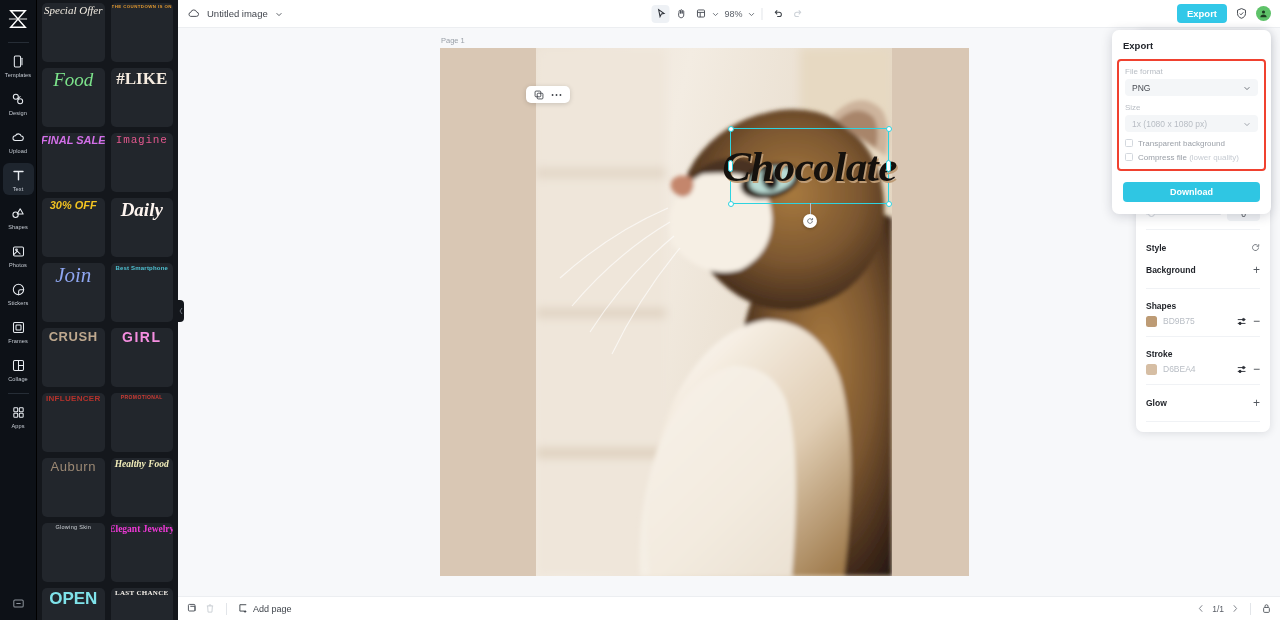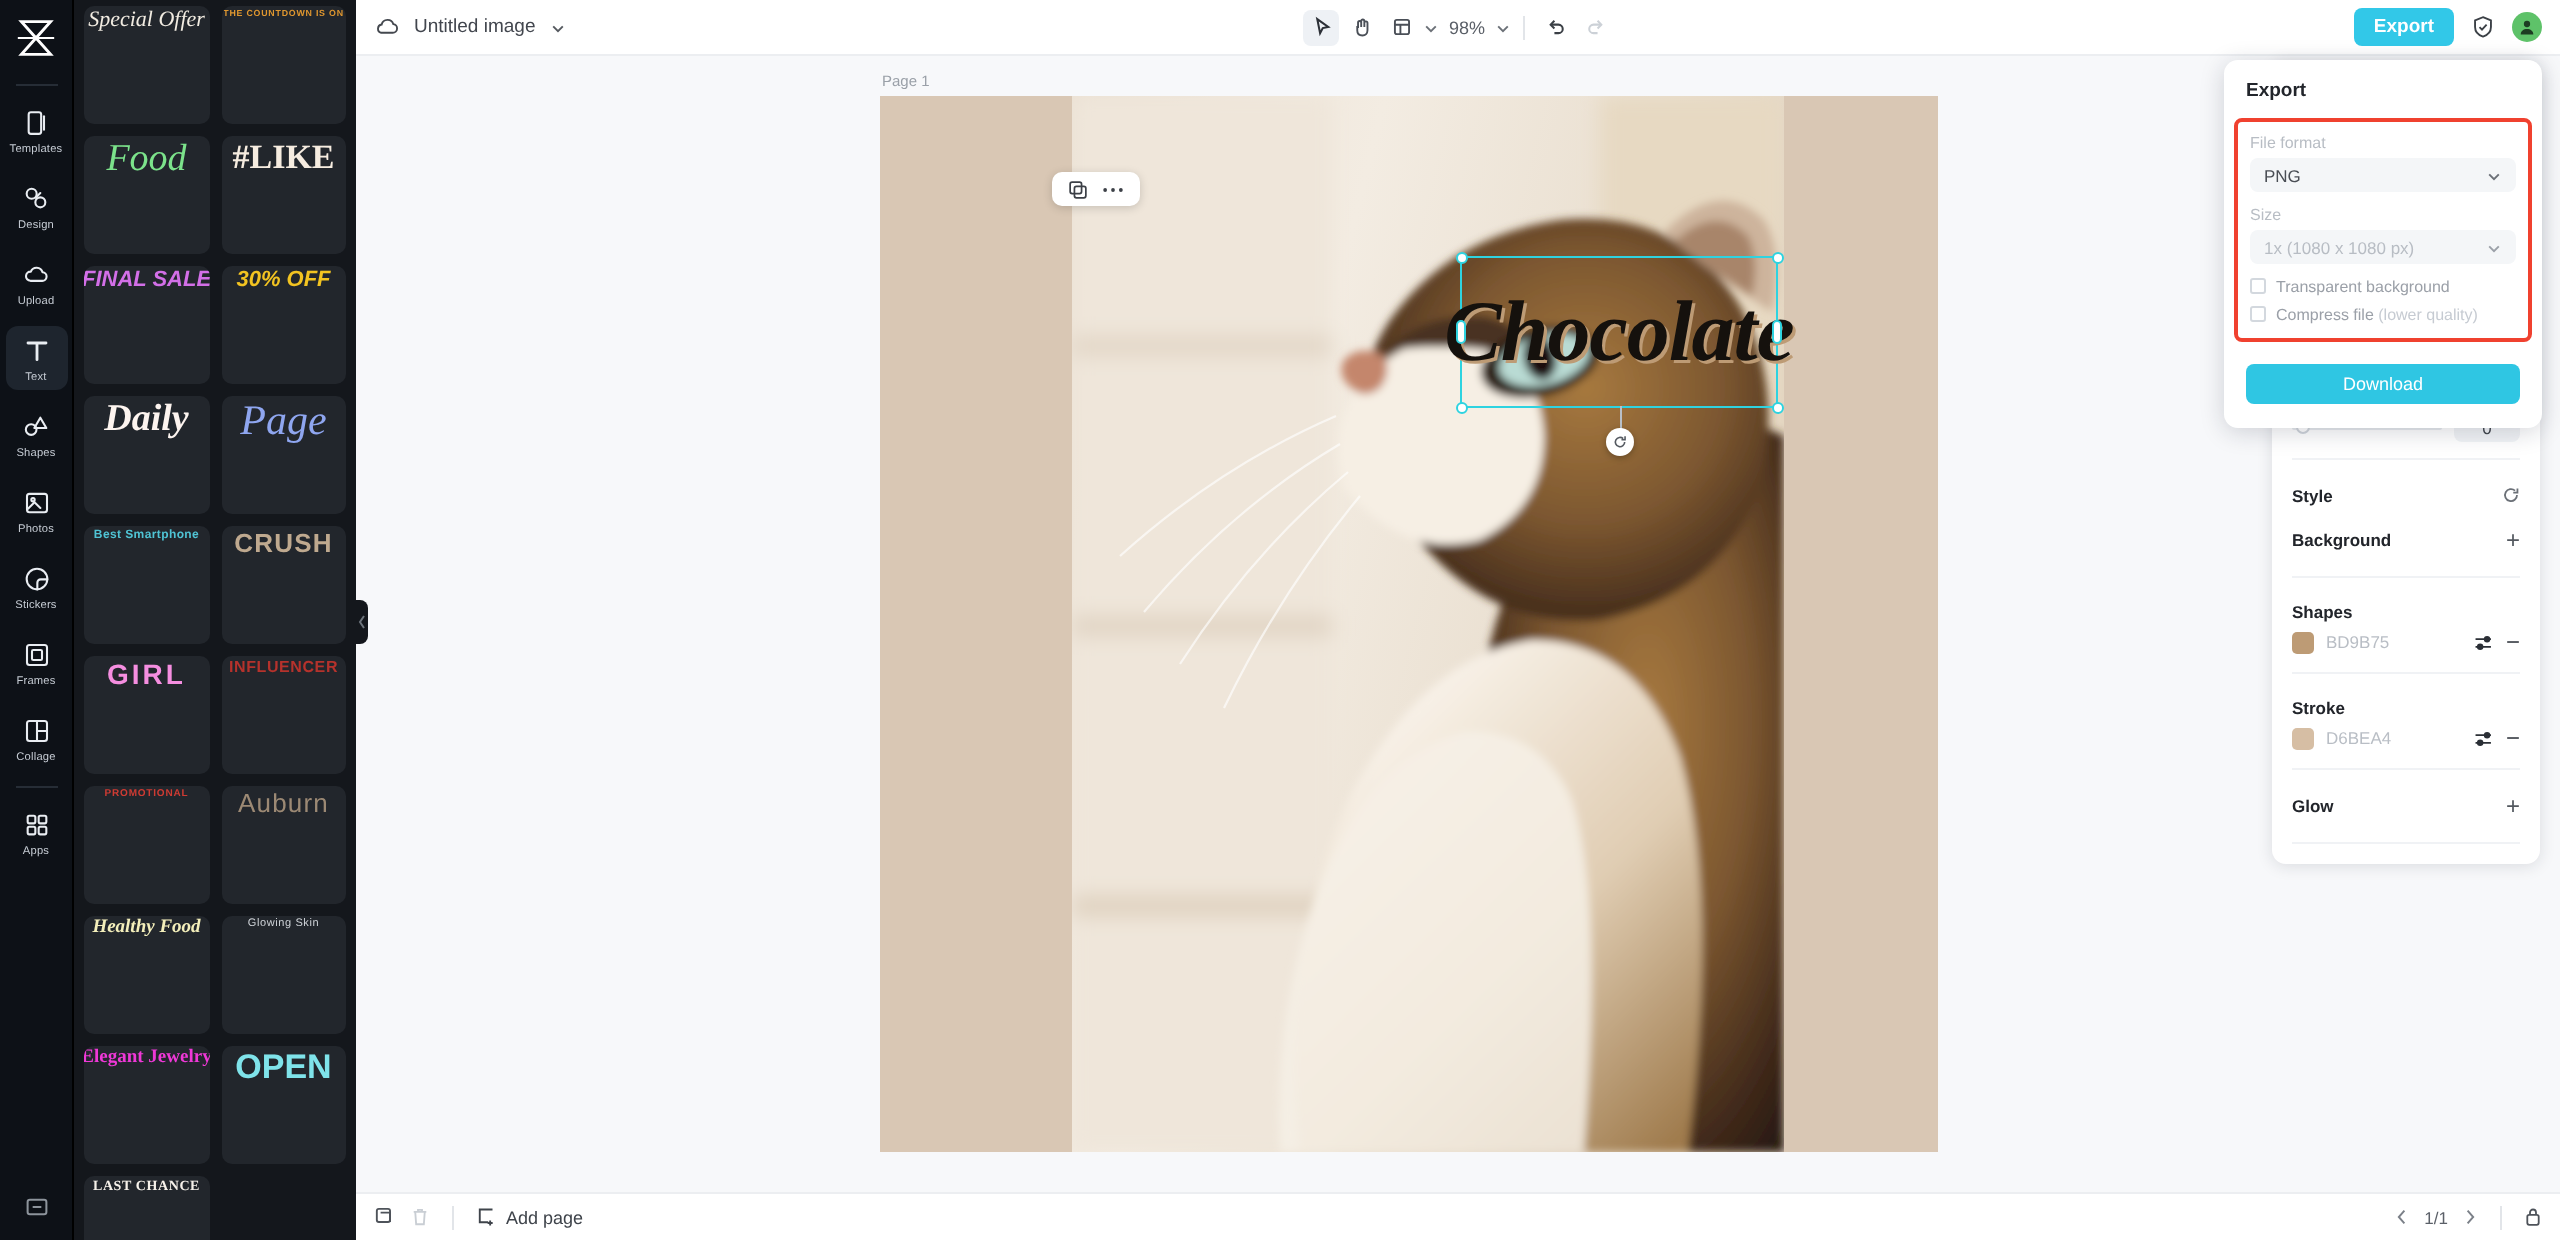--- a/index.html
+++ b/index.html
@@ -325,6 +325,9 @@
         </div>
         <div class="tpl-card">
           <span class="tpl-txt" style="color: rgb(211, 111, 232); font-size: 11px; font-family: &quot;Liberation Sans&quot;, sans-serif; font-style: italic; font-weight: bold; letter-spacing: 0px;">FINAL SALE</span>
+        </div>
+        <div class="tpl-card">
+          <span class="tpl-txt" style="color: rgb(224, 87, 140); font-size: 11px; font-family: &quot;Liberation Mono&quot;, monospace; font-style: normal; font-weight: normal; letter-spacing: 0.8px;">Imagine</span>
         </div>
         <div class="tpl-card">
           <span class="tpl-txt" style="color: rgb(242, 195, 33); font-size: 11px; font-family: &quot;Liberation Sans&quot;, sans-serif; font-style: italic; font-weight: bold; letter-spacing: 0px;">30% OFF</span>

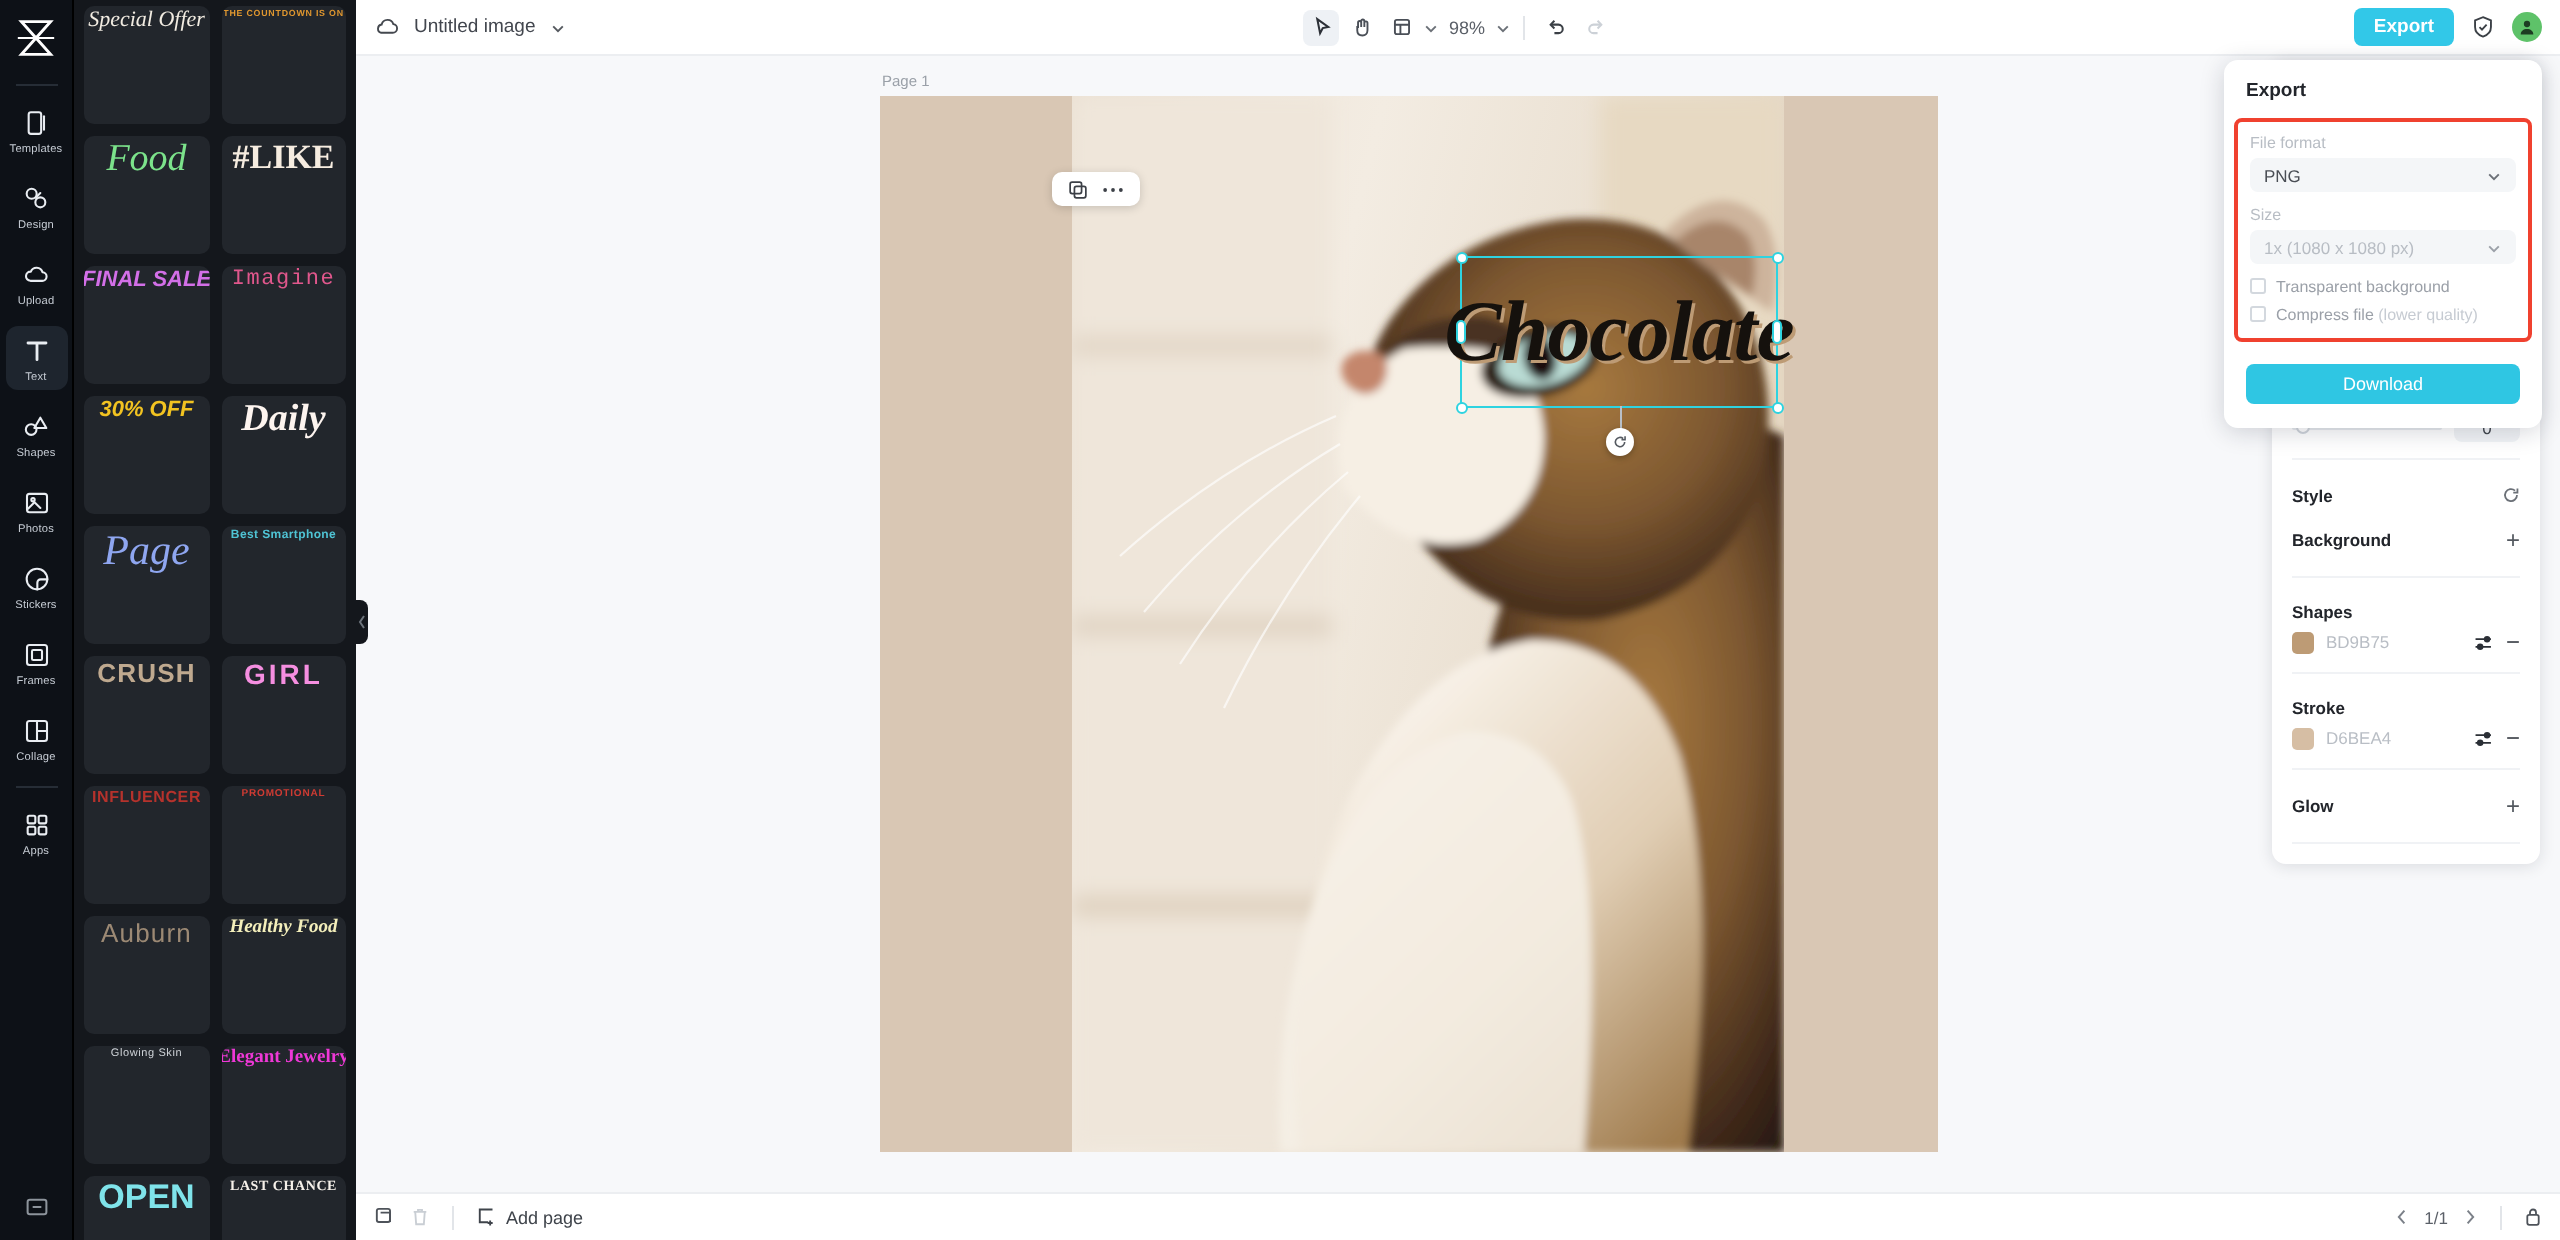--- a/index.html
+++ b/index.html
@@ -190,7 +190,7 @@
   .ex-ctext i { font-style:normal; color:#c6cbd2; }
   .dl-btn { margin-top:11px; height:20px; background:#2fc6e3; border-radius:4px;
     display:flex; align-items:center; justify-content:center; color:#fff;
-    font-size:9px; font-weight:normal; cursor:pointer; }
+    font-size:9px; font-weight:bold; cursor:pointer; }
 </style>
 </head>
 <body>

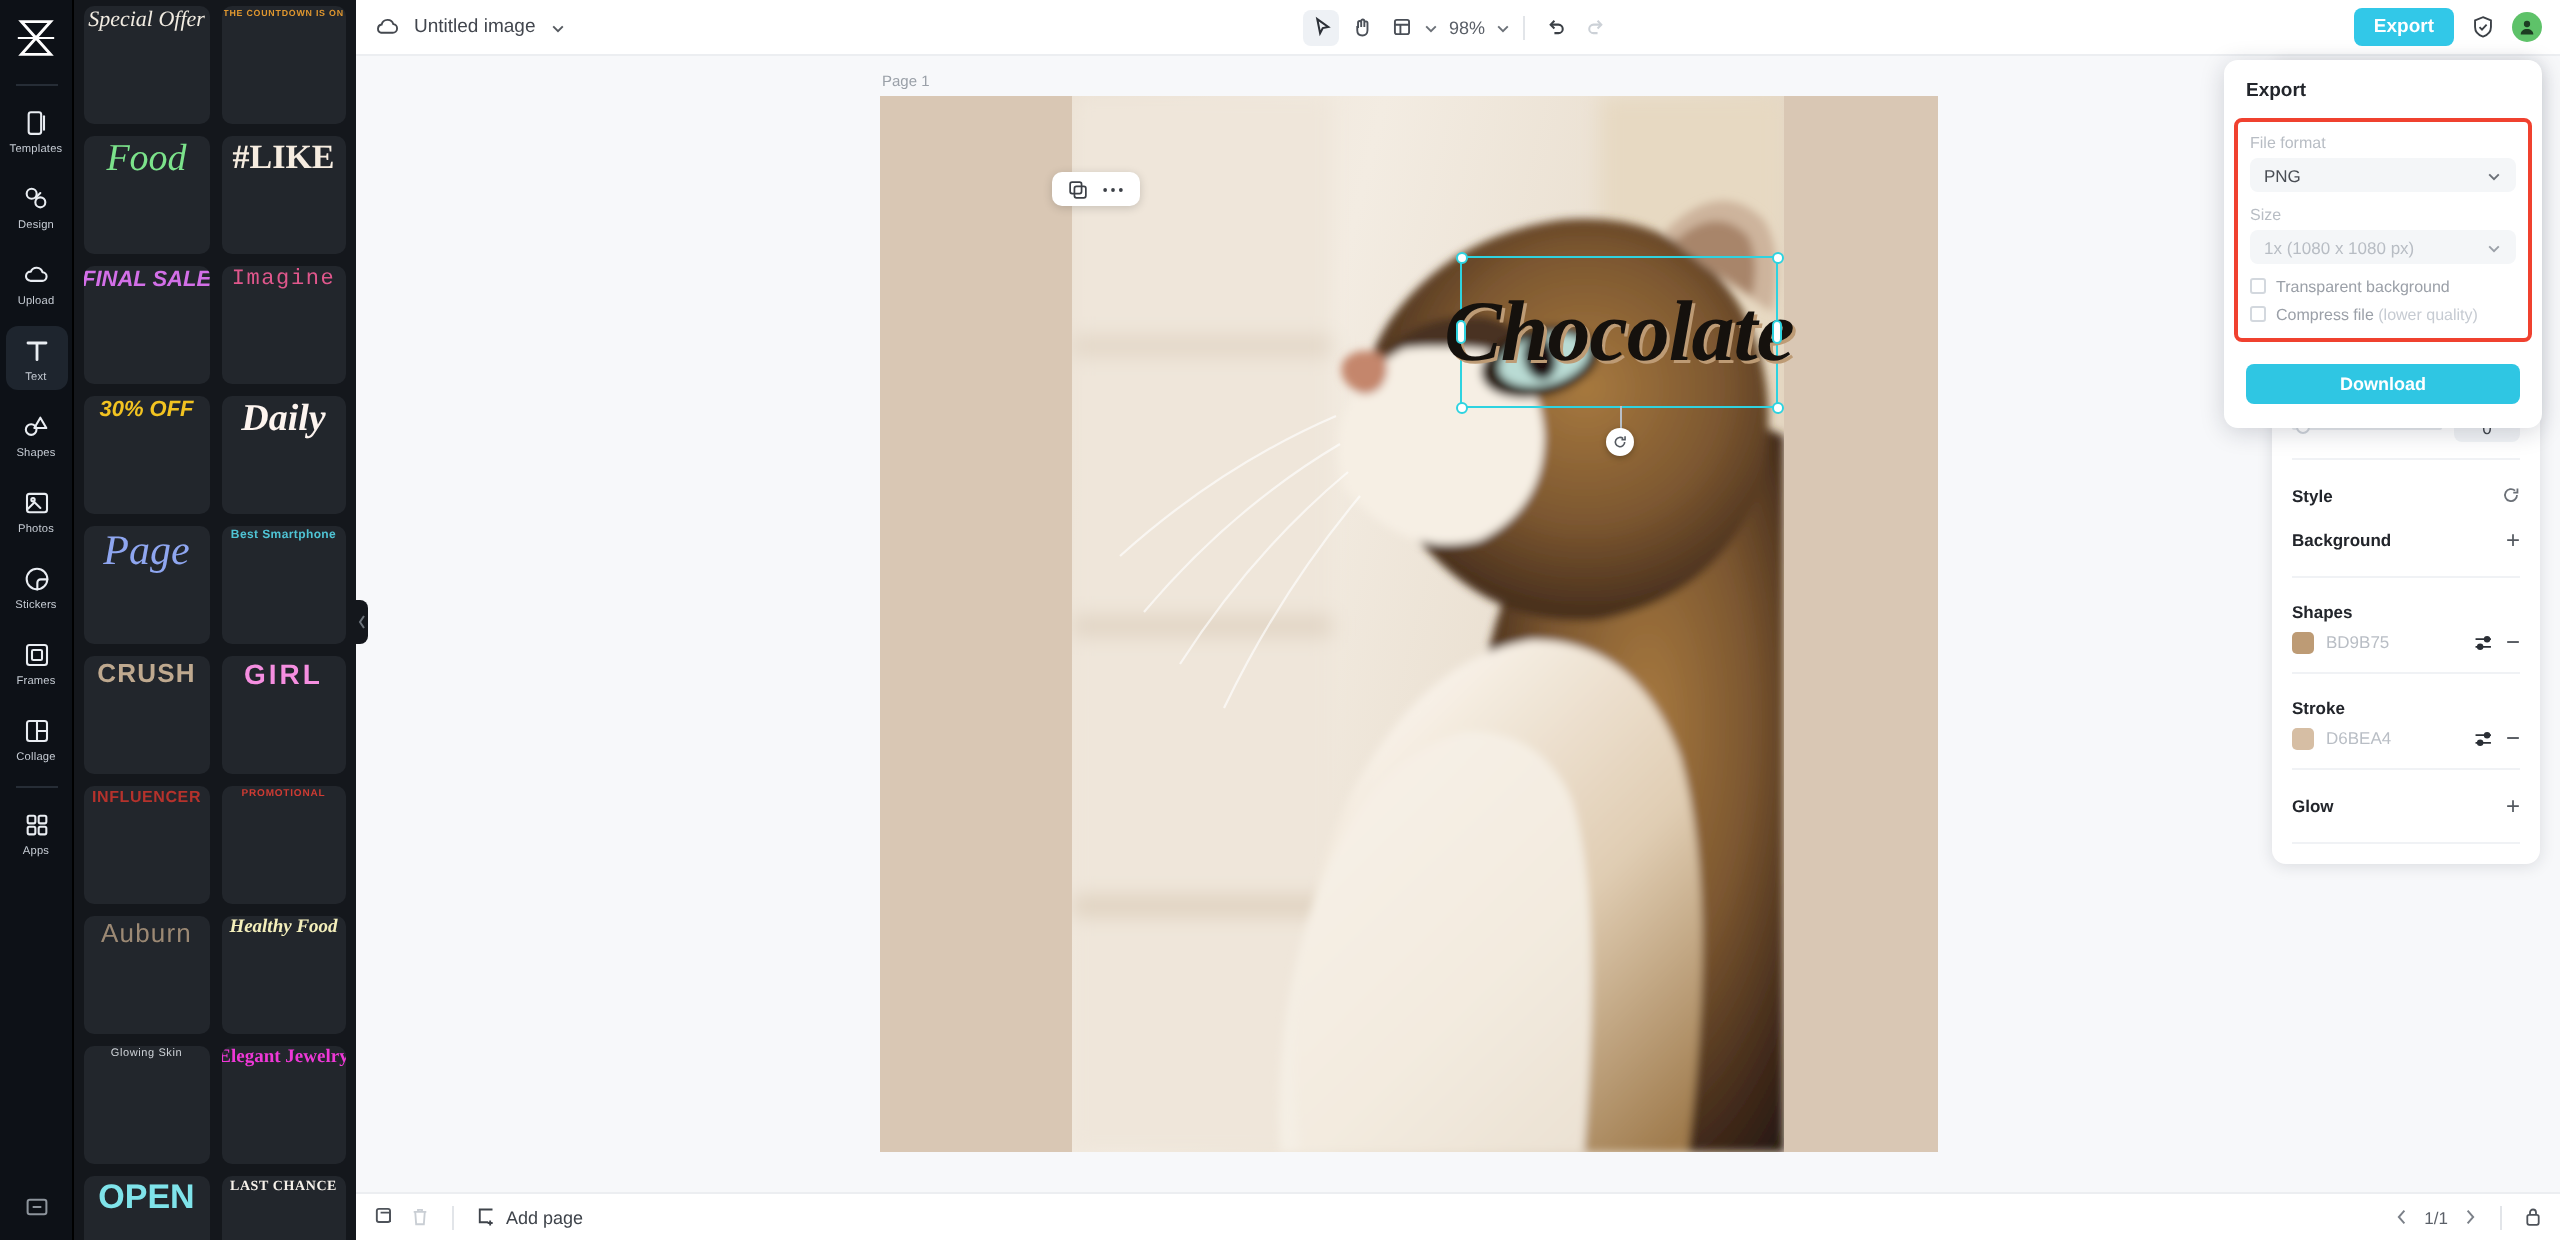--- a/index.html
+++ b/index.html
@@ -336,7 +336,7 @@
           <span class="tpl-txt" style="color: rgb(253, 244, 239); font-size: 19px; font-family: &quot;Liberation Serif&quot;, serif; font-style: italic; font-weight: bold; letter-spacing: 0px;">Daily</span>
         </div>
         <div class="tpl-card">
-          <span class="tpl-txt" style="color: rgb(143, 166, 240); font-size: 21px; font-family: &quot;Liberation Serif&quot;, serif; font-style: italic; font-weight: normal; letter-spacing: 0px;">Page</span>
+          <span class="tpl-txt" style="color: rgb(143, 166, 240); font-size: 21px; font-family: &quot;Liberation Serif&quot;, serif; font-style: italic; font-weight: normal; letter-spacing: 0px;">Join</span>
         </div>
         <div class="tpl-card">
           <span class="tpl-txt" style="color: rgb(79, 195, 212); font-size: 6px; font-family: &quot;Liberation Sans&quot;, sans-serif; font-style: normal; font-weight: bold; letter-spacing: 0.2px;">Best Smartphone</span>

